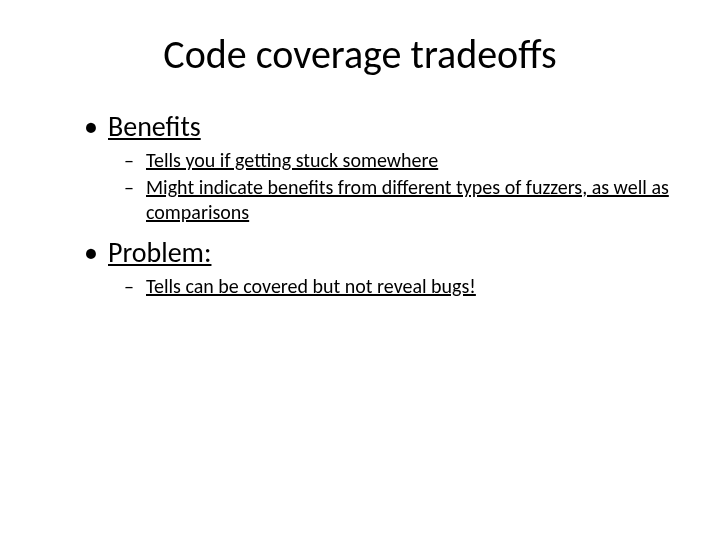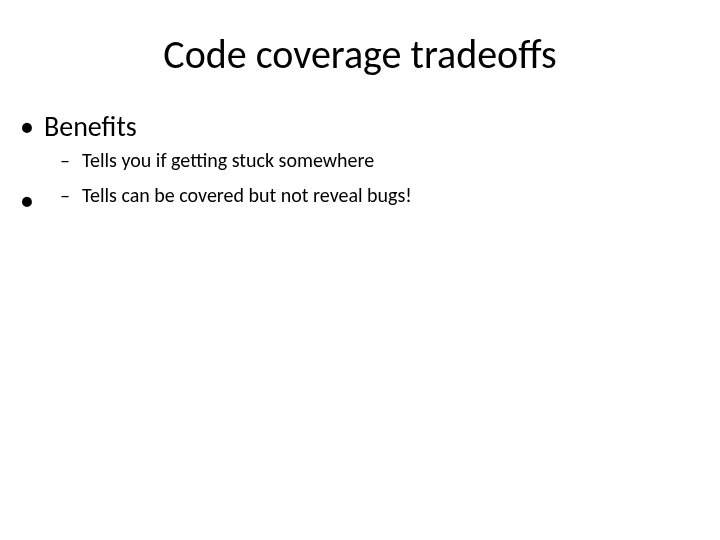--- a/index.html
+++ b/index.html
@@ -26,7 +26,8 @@
   ul.level1 {
     list-style: none;
     margin: 0;
-    padding: 0 40px 0 44px;
+    padding: 0 40px 0 108px;
+    text-decoration: underline;
   }
   ul.level1 > li {
     position: relative;

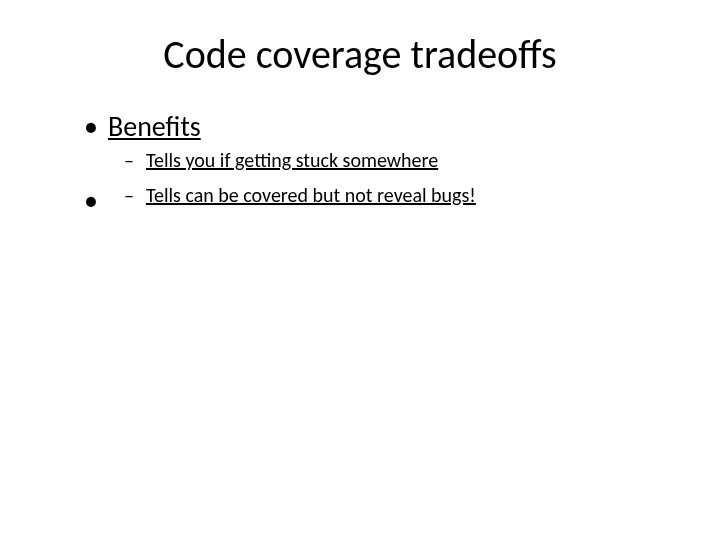--- a/index.html
+++ b/index.html
@@ -70,6 +70,7 @@
       <span>Benefits</span>
       <ul class="level2">
         <li>Tells you if getting stuck somewhere</li>
+        <li>Might indicate benefits from different types of fuzzers, as well as comparisons</li>
       </ul>
     </li>
     <li>

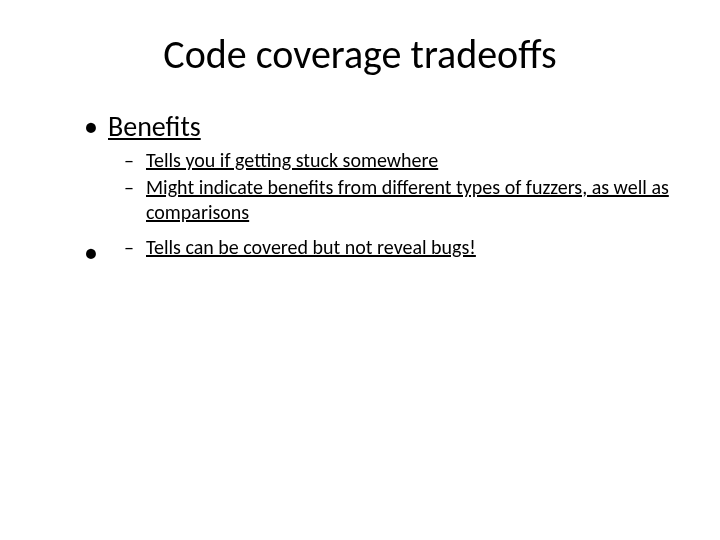--- a/index.html
+++ b/index.html
@@ -74,6 +74,7 @@
       </ul>
     </li>
     <li>
+      <span>Problem:</span>
       <ul class="level2">
         <li>Tells can be covered but not reveal bugs!</li>
       </ul>

